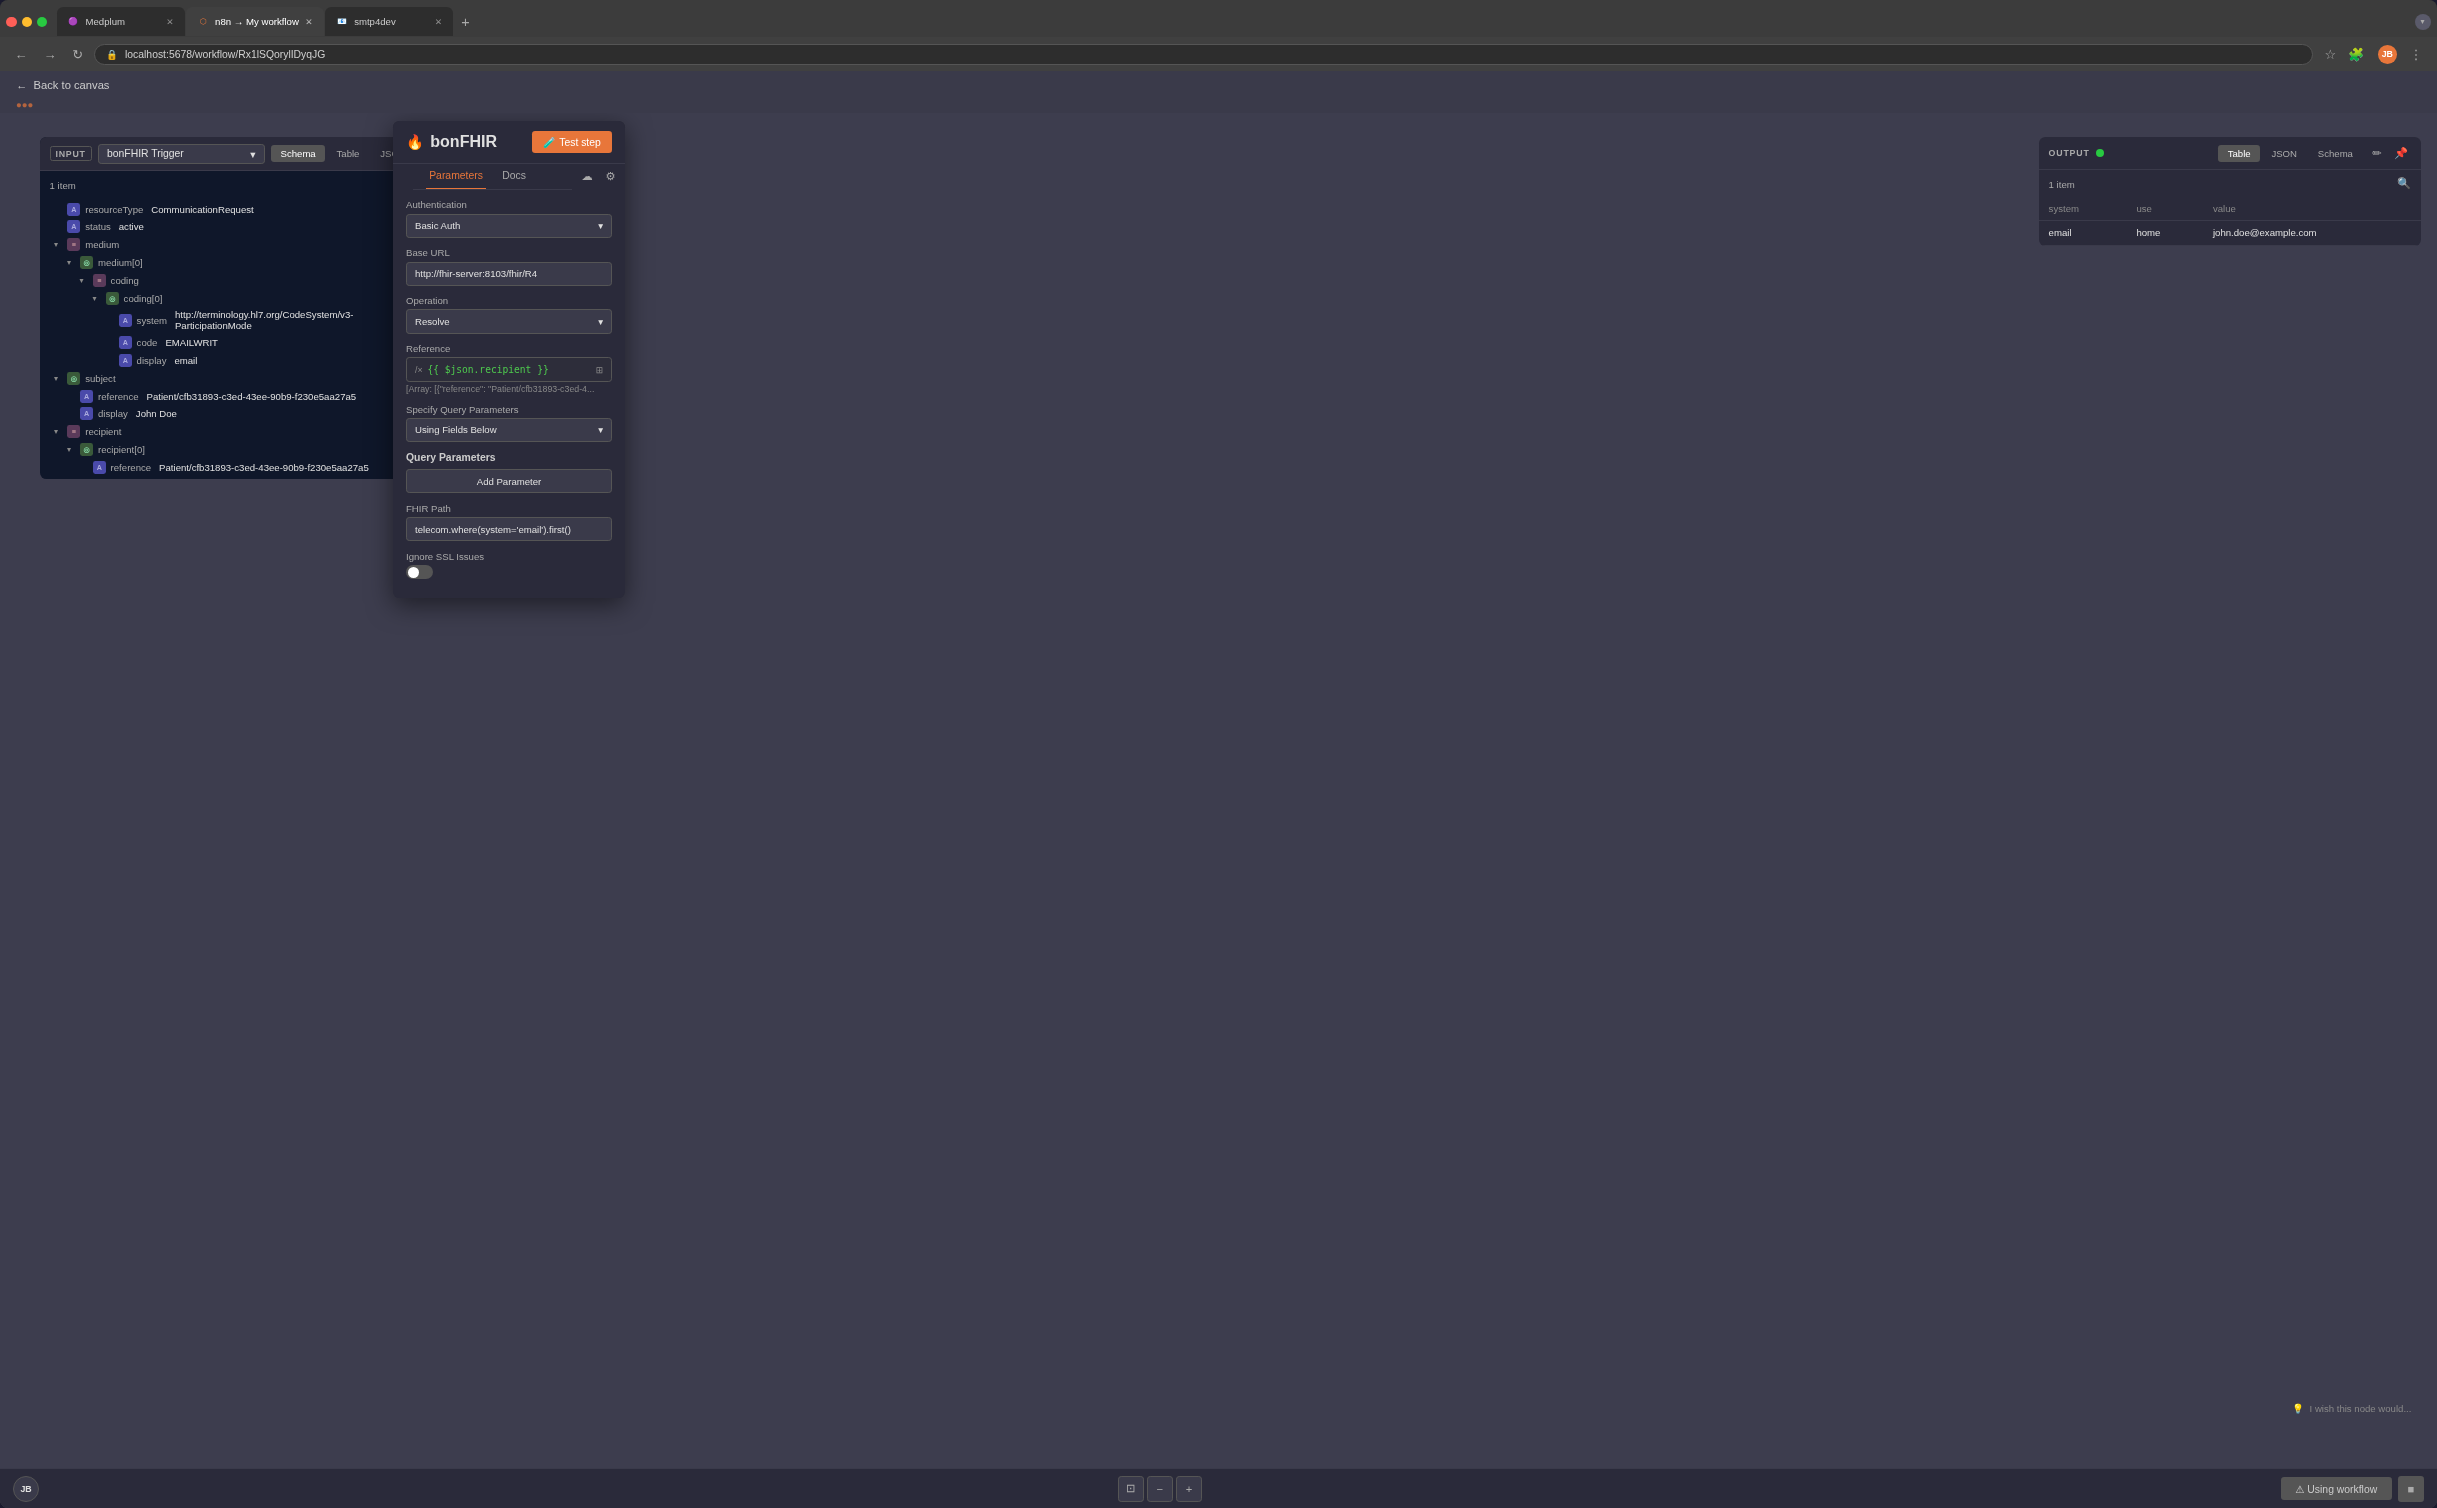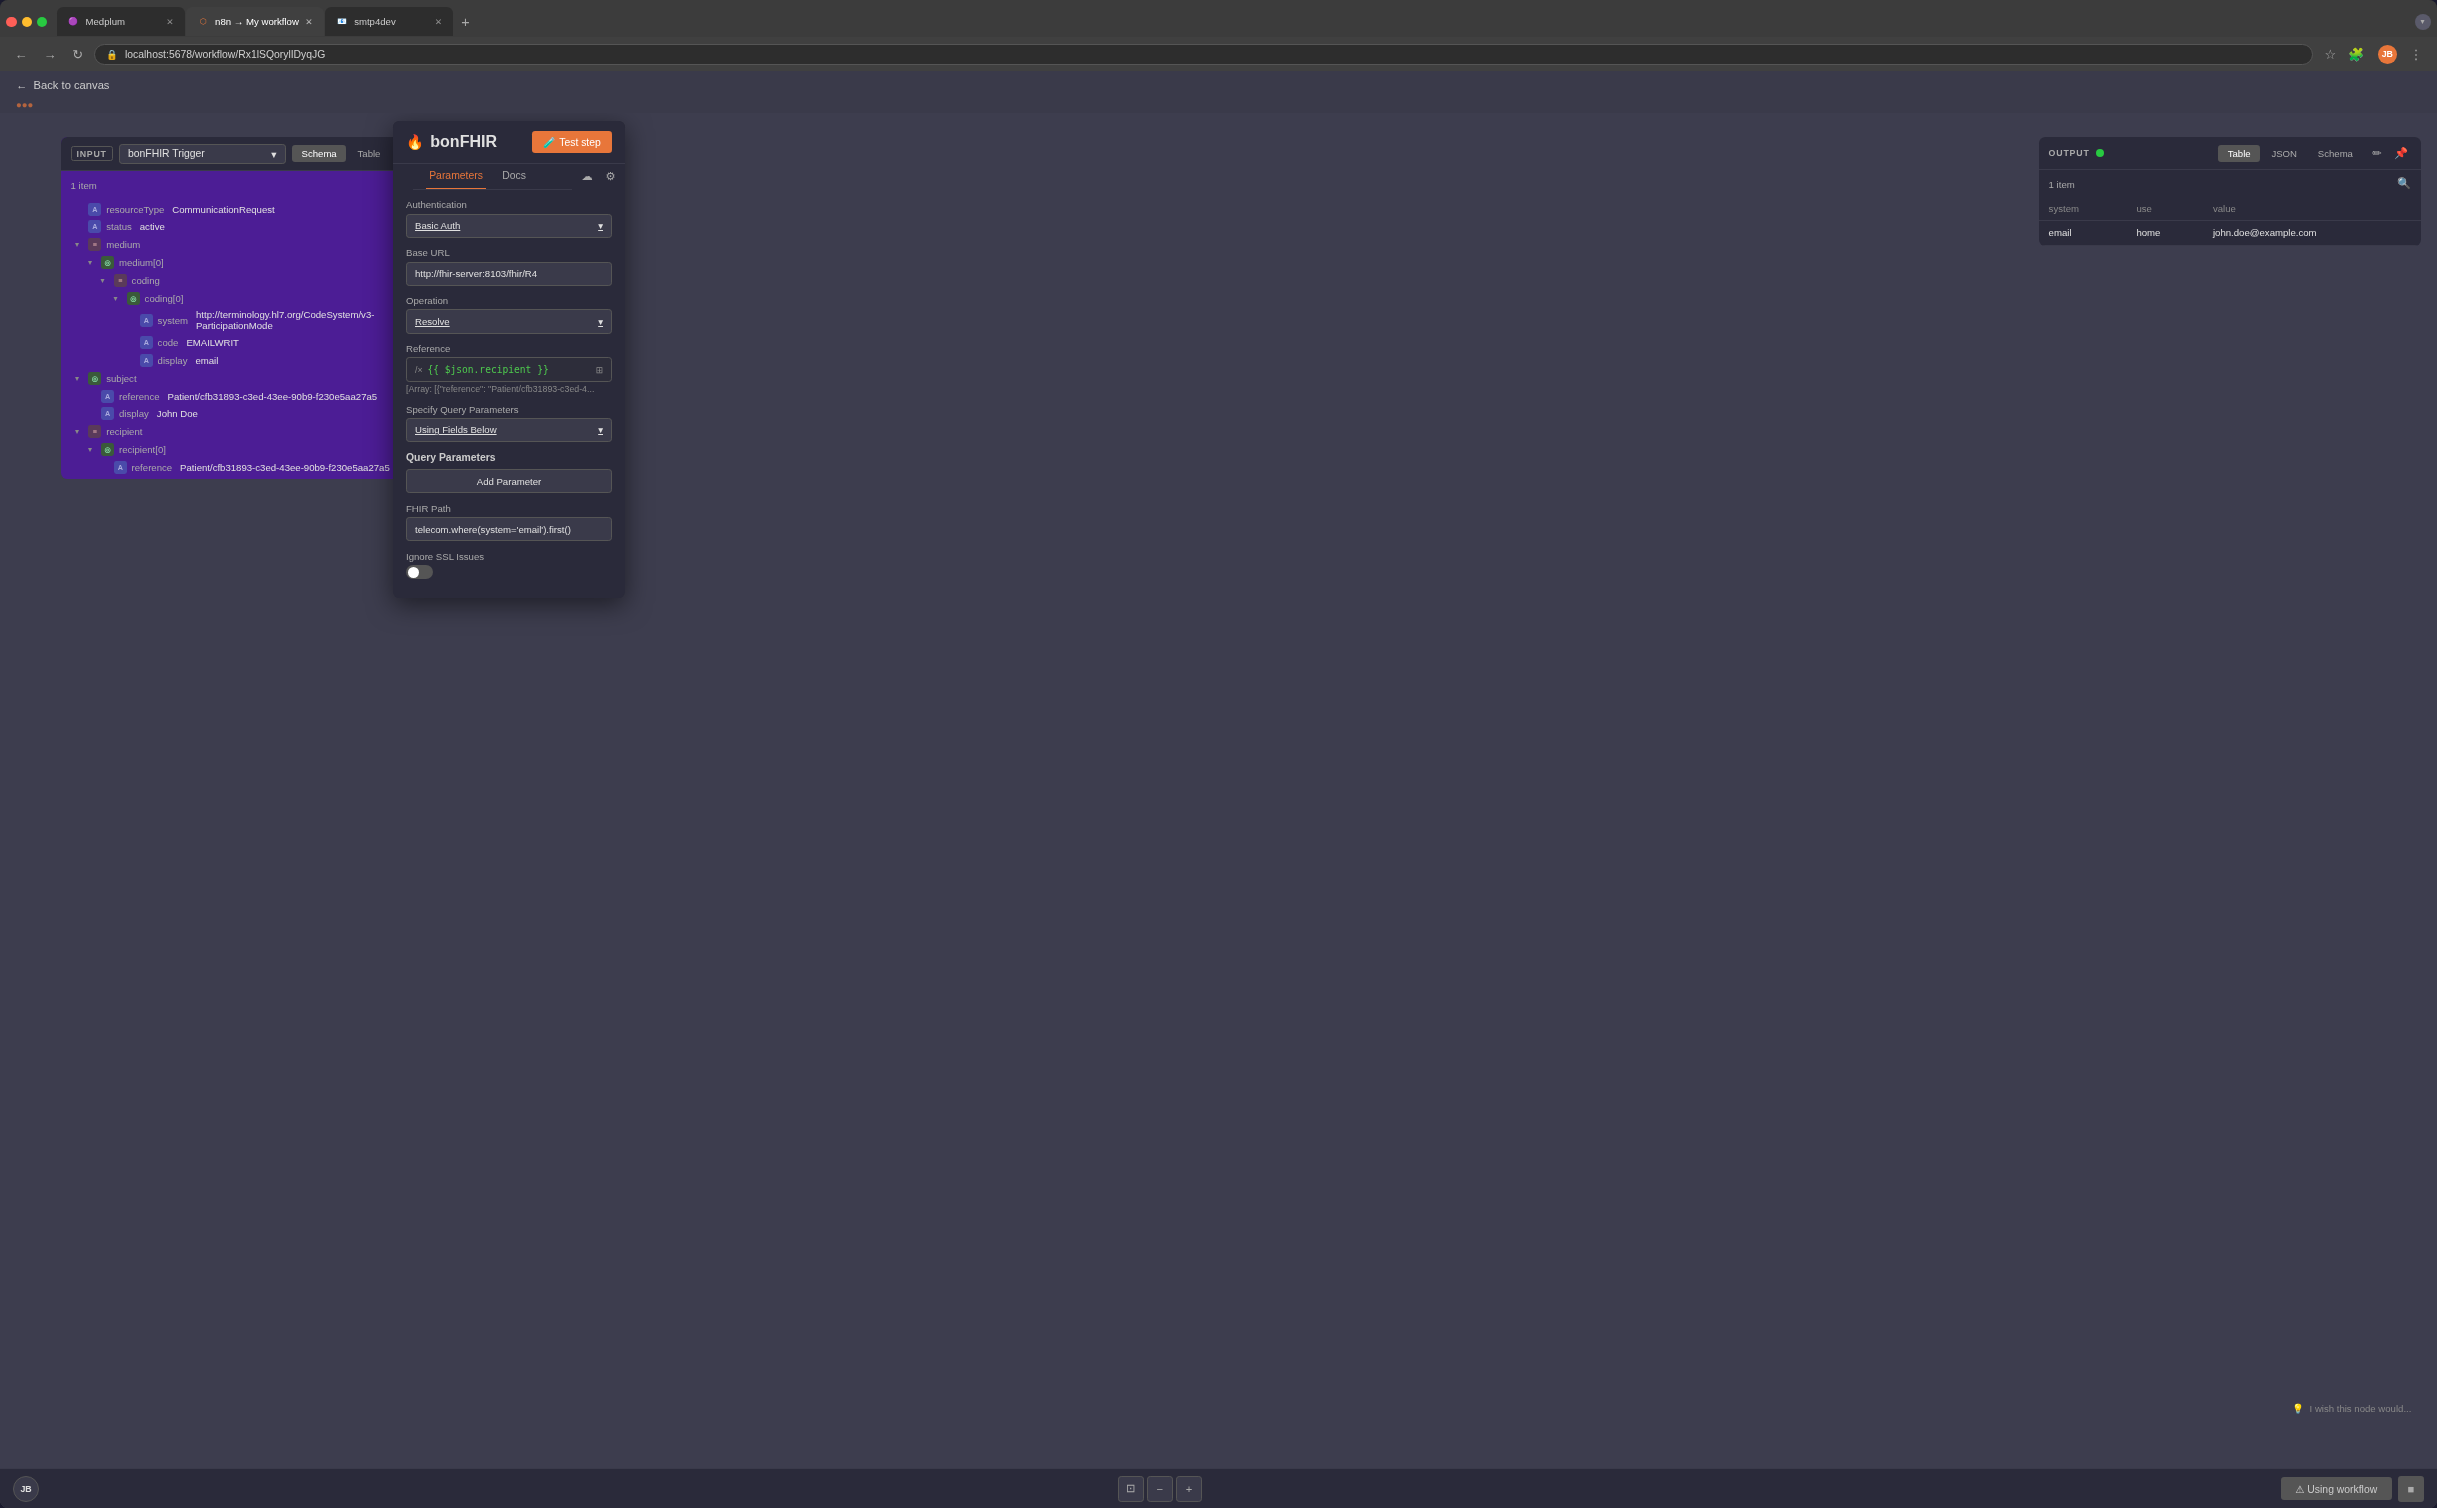--- a/index.html
+++ b/index.html
@@ -32,7 +32,7 @@
     .canvas-area { flex: 1; position: relative; background: #3d3d4e; overflow: hidden; }
 
     
-    .input-panel { position: absolute; left: 61px; top: 24px; width: 385px; background: #4c1d95; border-radius: 6.4px; overflow: hidden; z-index: 5; }
+    .input-panel { position: absolute; left: 40px; top: 24px; width: 385px; background: #0f172a; border-radius: 6.4px; overflow: hidden; z-index: 5; }
     .panel-header { display: flex; align-items: center; padding: 6.4px 9.6px; background: #2a2a3a; gap: 6.4px; border-bottom: 0.8px solid #3a3a4a; }
     .panel-label { font-size: 8.8px; font-weight: 700; letter-spacing: 0.8px; color: #aaa; border: 0.8px solid #555; border-radius: 2.4px; padding: 1.6px 4.8px; }
     .panel-dropdown { flex: 1; background: #3a3a4a; border: 0.8px solid #555; border-radius: 3.2px; padding: 3.2px 8px; color: #e0e0e0; font-size: 10.4px; display: flex; align-items: center; justify-content: space-between; cursor: pointer; }

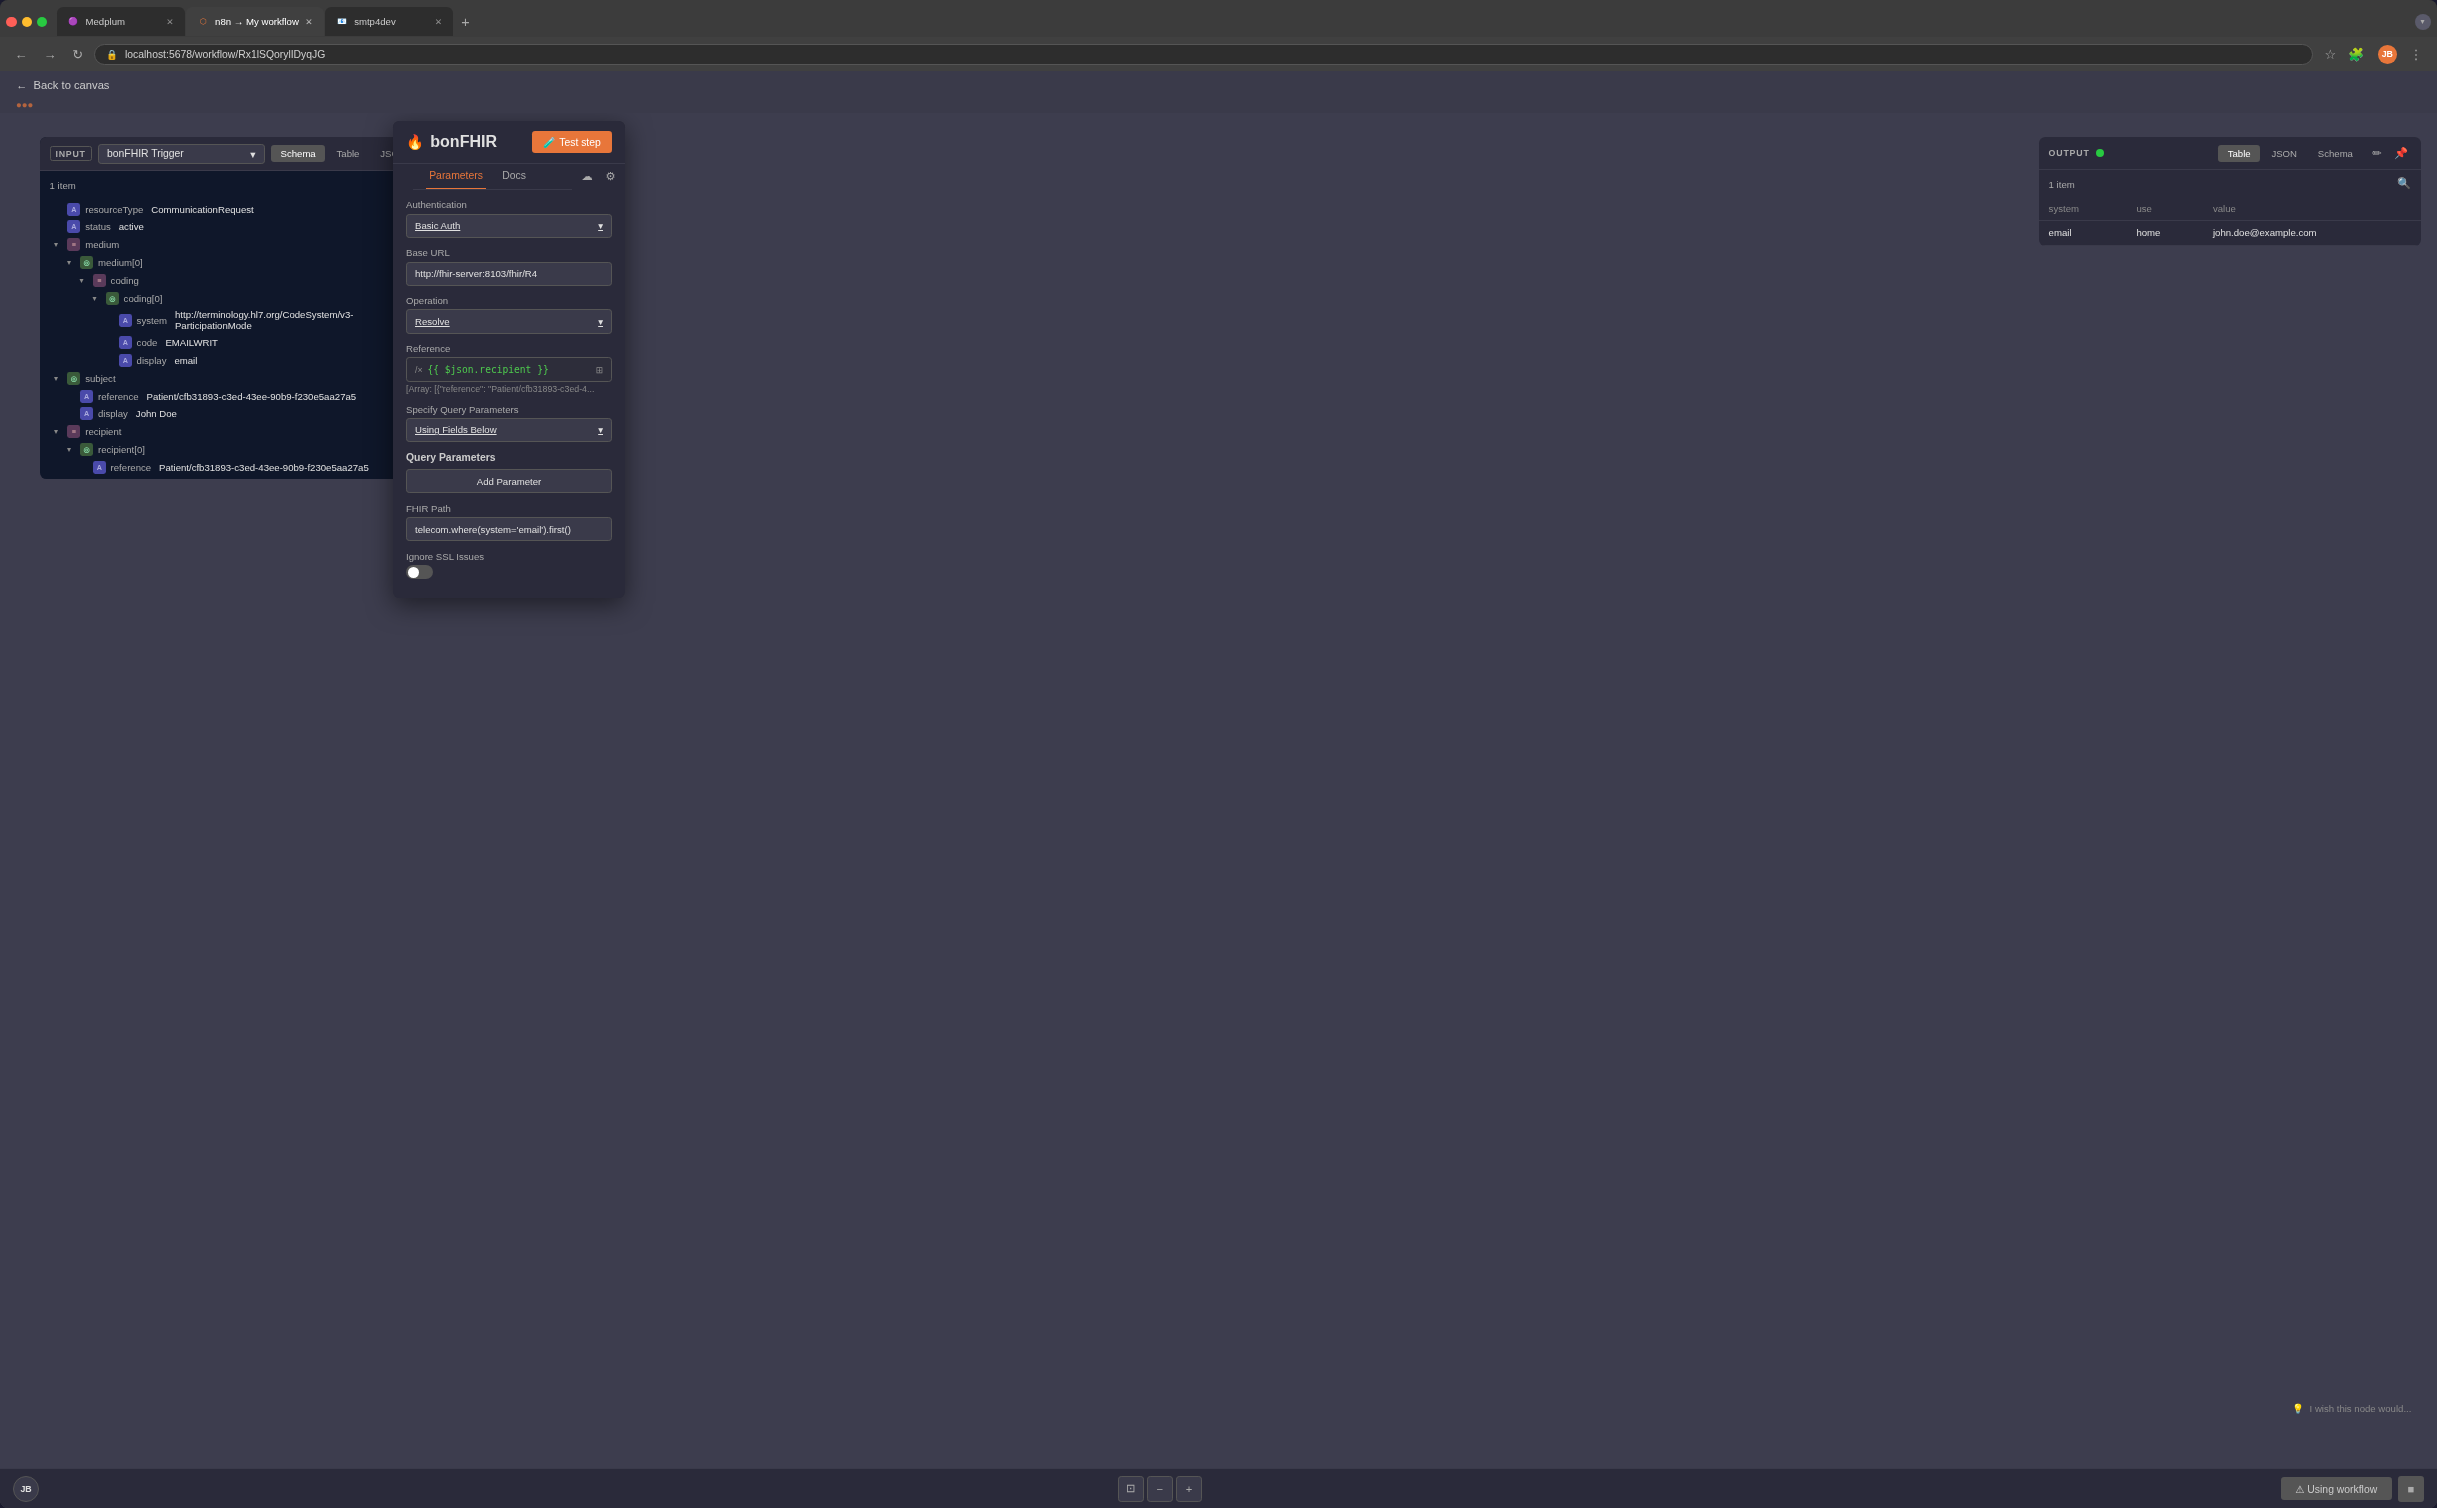--- a/index.html
+++ b/index.html
@@ -71,7 +71,7 @@
     .field-group { margin-bottom: 9.6px; }
     .field-label { font-size: 9.6px; color: #aaa; margin-bottom: 3.2px; }
     .field-input { width: 100%; background: #3a3a4a; border: 0.8px solid #555; border-radius: 3.2px; padding: 5.6px 8px; color: #e0e0e0; font-size: 9.6px; }
-    .field-select { width: 100%; background: #3a3a4a; border: 0.8px solid #555; border-radius: 3.2px; padding: 5.6px 8px; color: #e0e0e0; font-size: 9.6px; display: flex; justify-content: space-between; align-items: center; cursor: pointer; text-decoration: underline; }
+    .field-select { width: 100%; background: #3a3a4a; border: 0.8px solid #555; border-radius: 3.2px; padding: 5.6px 8px; color: #e0e0e0; font-size: 9.6px; display: flex; justify-content: space-between; align-items: center; cursor: pointer; }
     .field-expr { width: 100%; background: #2d2d3a; border: 0.8px solid #555; border-radius: 3.2px; padding: 5.6px 8px; font-size: 9.6px; display: flex; align-items: center; gap: 4.8px; }
     .expr-prefix { color: #888; font-size: 8.8px; }
     .expr-value { color: #4ec94e; font-family: monospace; }

